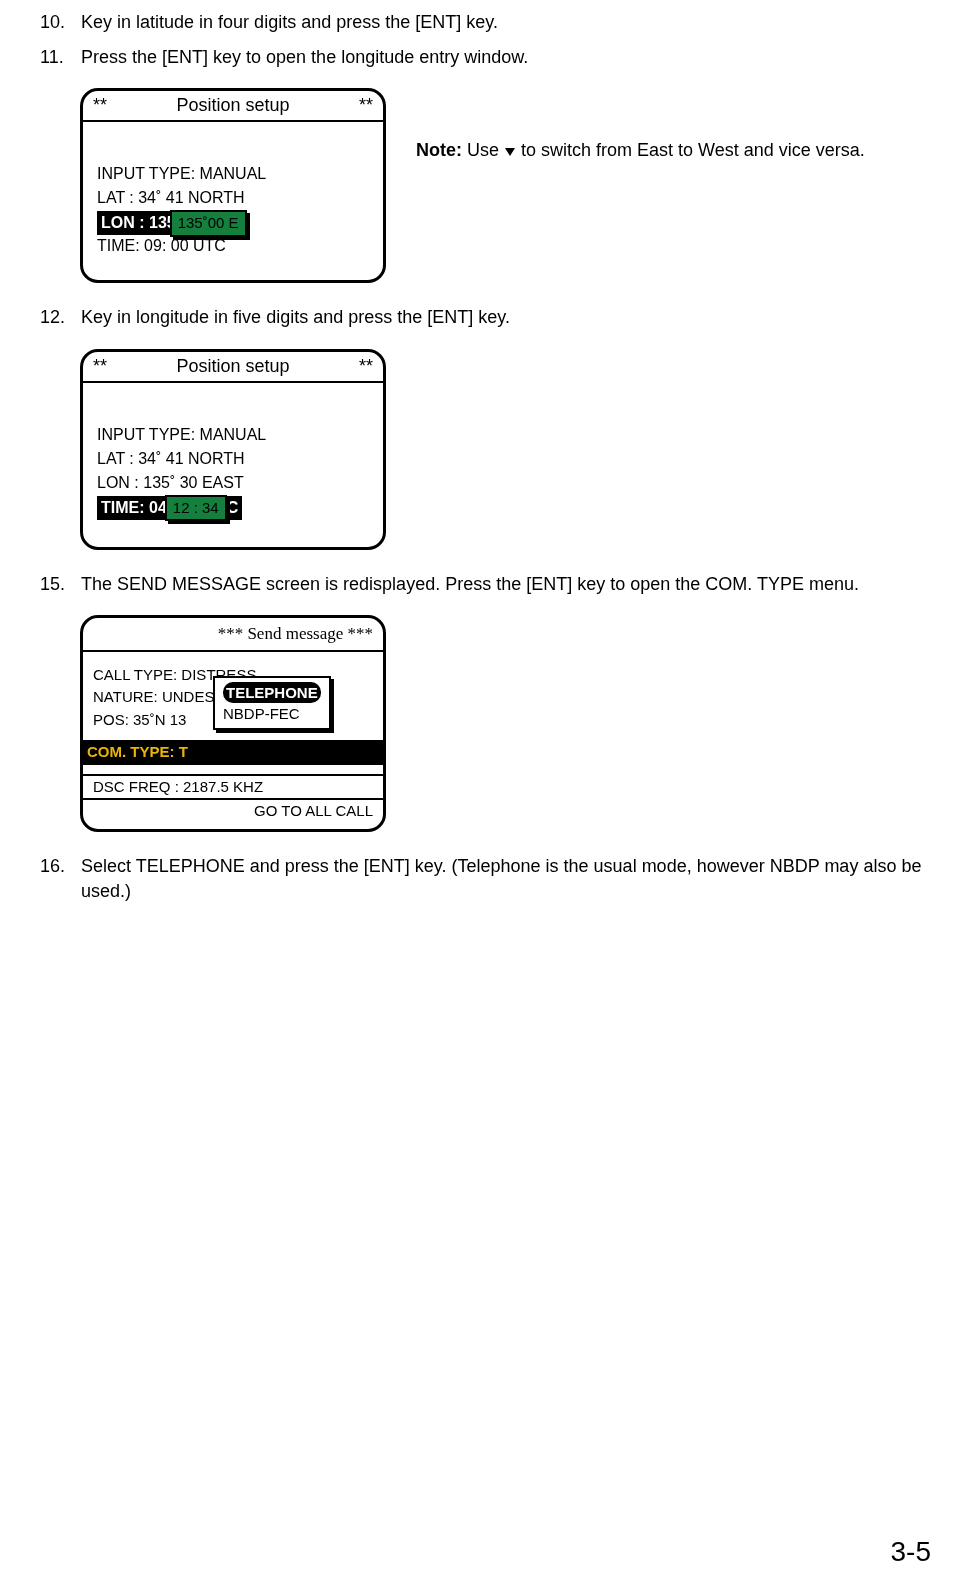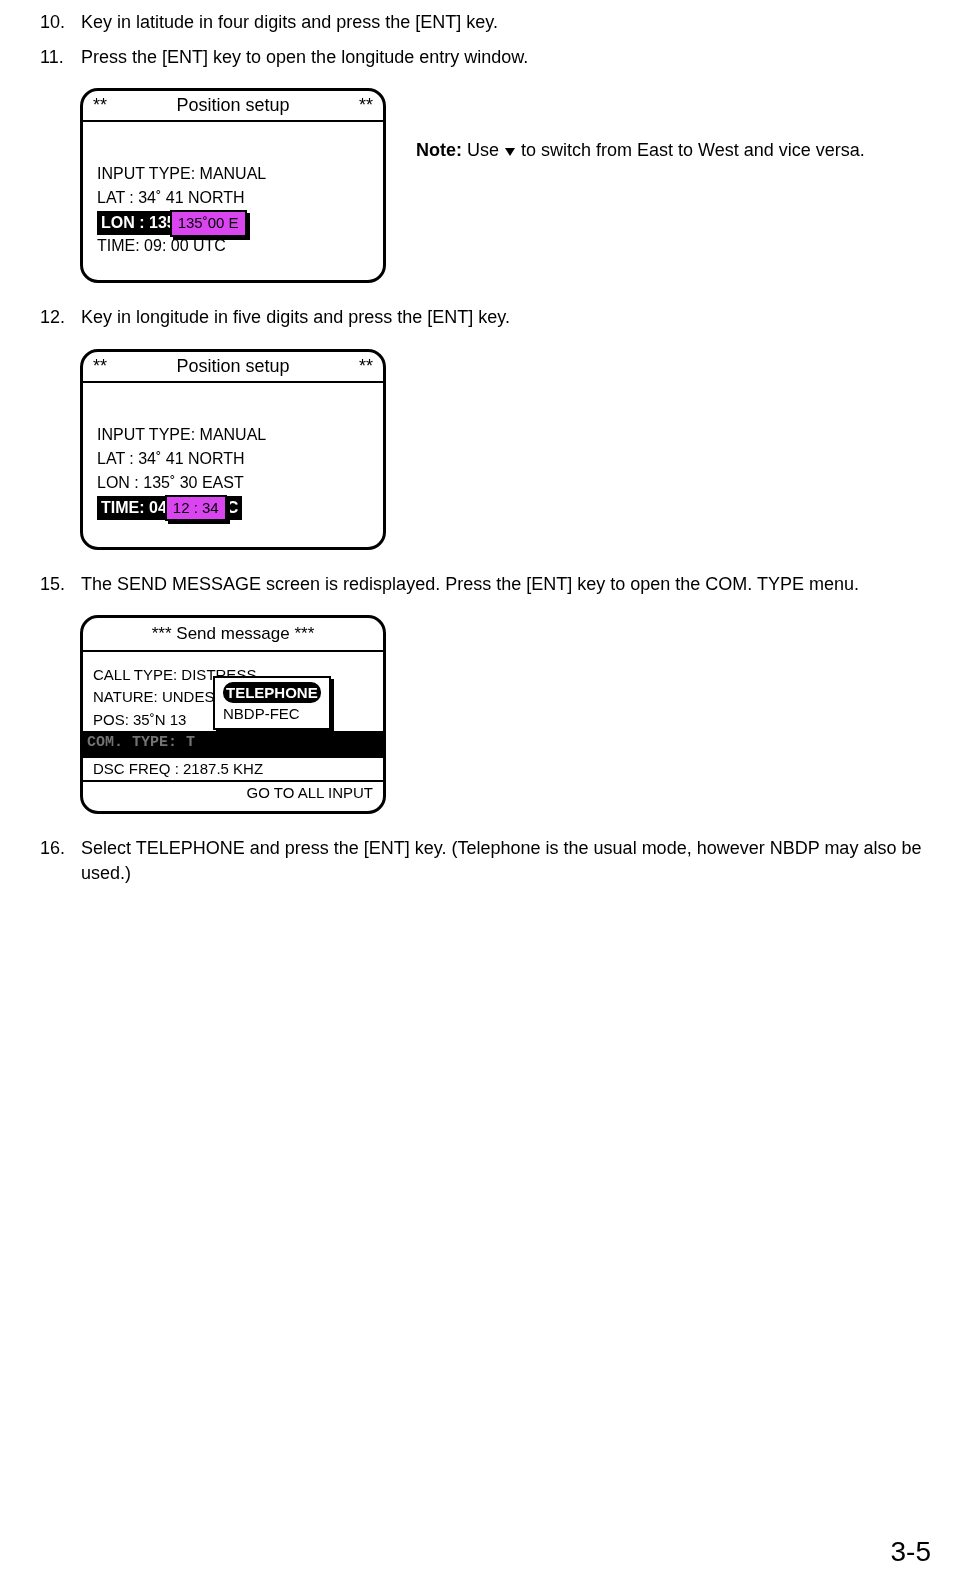--- a/index.html
+++ b/index.html
@@ -12,7 +12,7 @@
   .screen-title{border-bottom:2px solid #000;padding:4px 10px;font-size:18px;display:flex;justify-content:space-between;align-items:center;}
   .screen-body{padding:8px 14px 26px 14px;font-size:16px;line-height:1.5;margin-top:32px;}
   .hl{background:#000;color:#fff;font-weight:bold;padding:0 4px;display:inline-block;}
-  .popup{display:inline-block;border:2px solid #000;background:#d946ef;color:#000;padding:0 6px;font-weight:normal;font-size:15px;box-shadow:3px 3px 0 #000;}
+  .popup{display:inline-block;border:2px solid #000;background:#15803d;color:#000;padding:0 6px;font-weight:normal;font-size:15px;box-shadow:3px 3px 0 #000;}
   .note{margin-left:30px;margin-top:52px;font-size:18px;}
   .note b{font-weight:bold;}
   .tri-down-svg{display:inline-block;vertical-align:middle;}

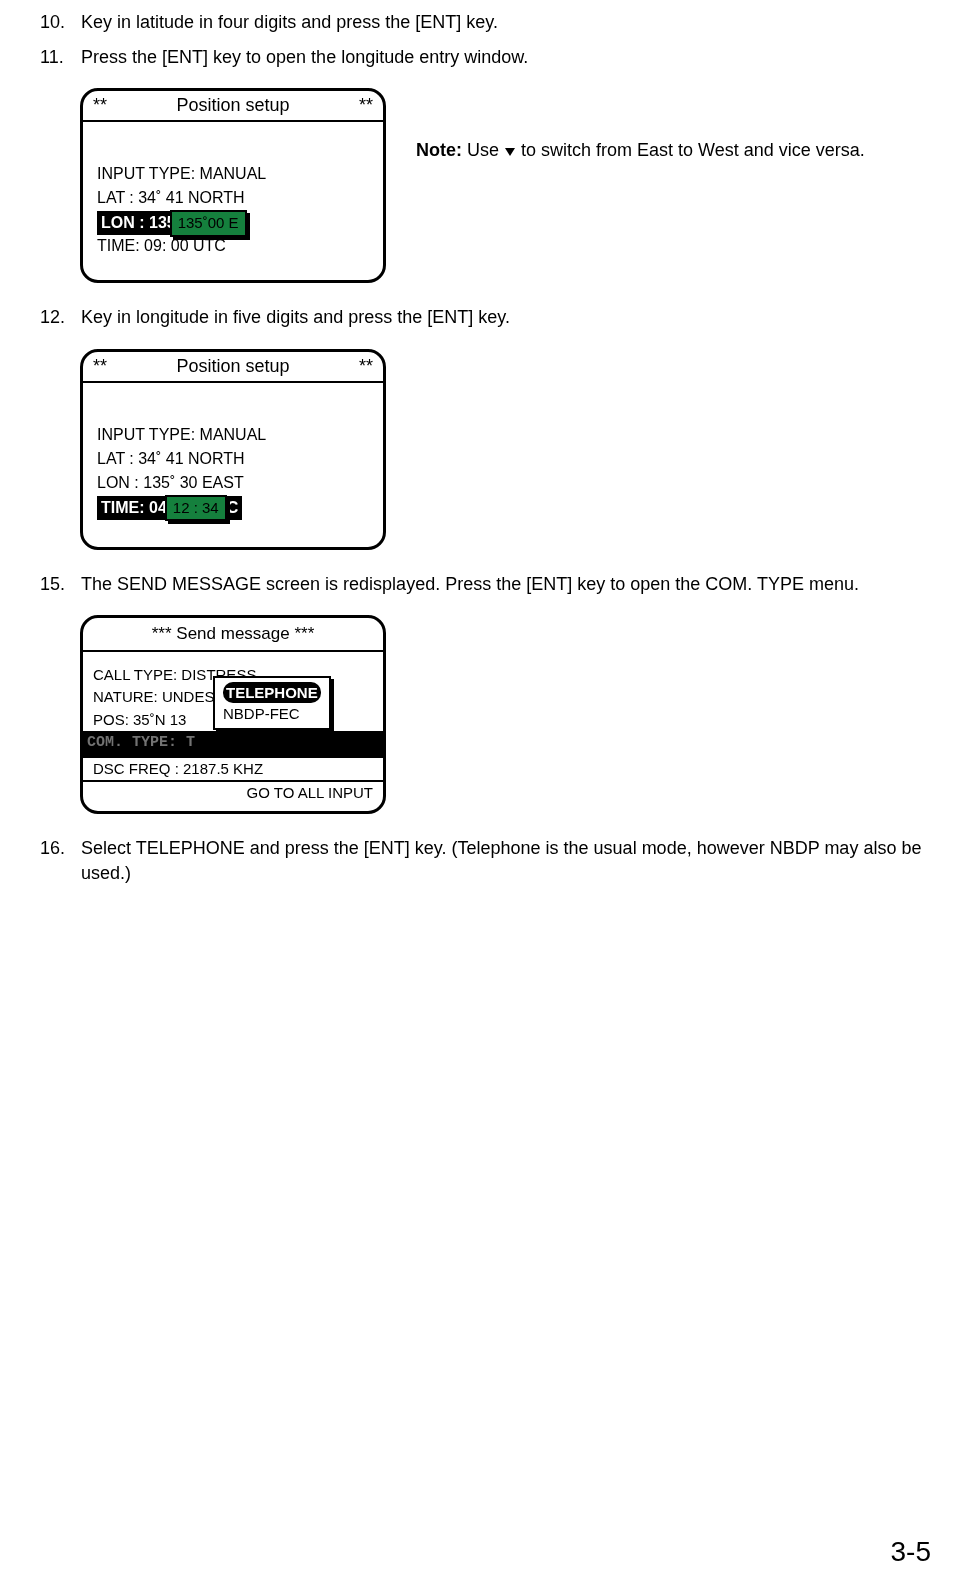--- a/index.html
+++ b/index.html
@@ -17,7 +17,7 @@
   .note b{font-weight:bold;}
   .tri-down-svg{display:inline-block;vertical-align:middle;}
   .screen3{border:3px solid #000;border-radius:18px;width:300px;margin:18px 0 22px 40px;font-size:15px;line-height:1.5;position:relative;background:#fff;}
-  .s3-title{border-bottom:2px solid #000;padding:3px 10px;font-size:17px;text-align:center;}
+  .s3-title{border-bottom:2px solid #000;padding:3px 10px;font-size:17px;text-align:right;font-family:Liberation Serif, serif;}
   .s3-body{padding:12px 10px 6px 10px;position:relative;}
   .s3-row{white-space:nowrap;}
   .s3-hl-row{background:#000;color:#737373;font-weight:bold;padding:1px 4px;margin:0 -10px;font-family:Liberation Mono, monospace;}

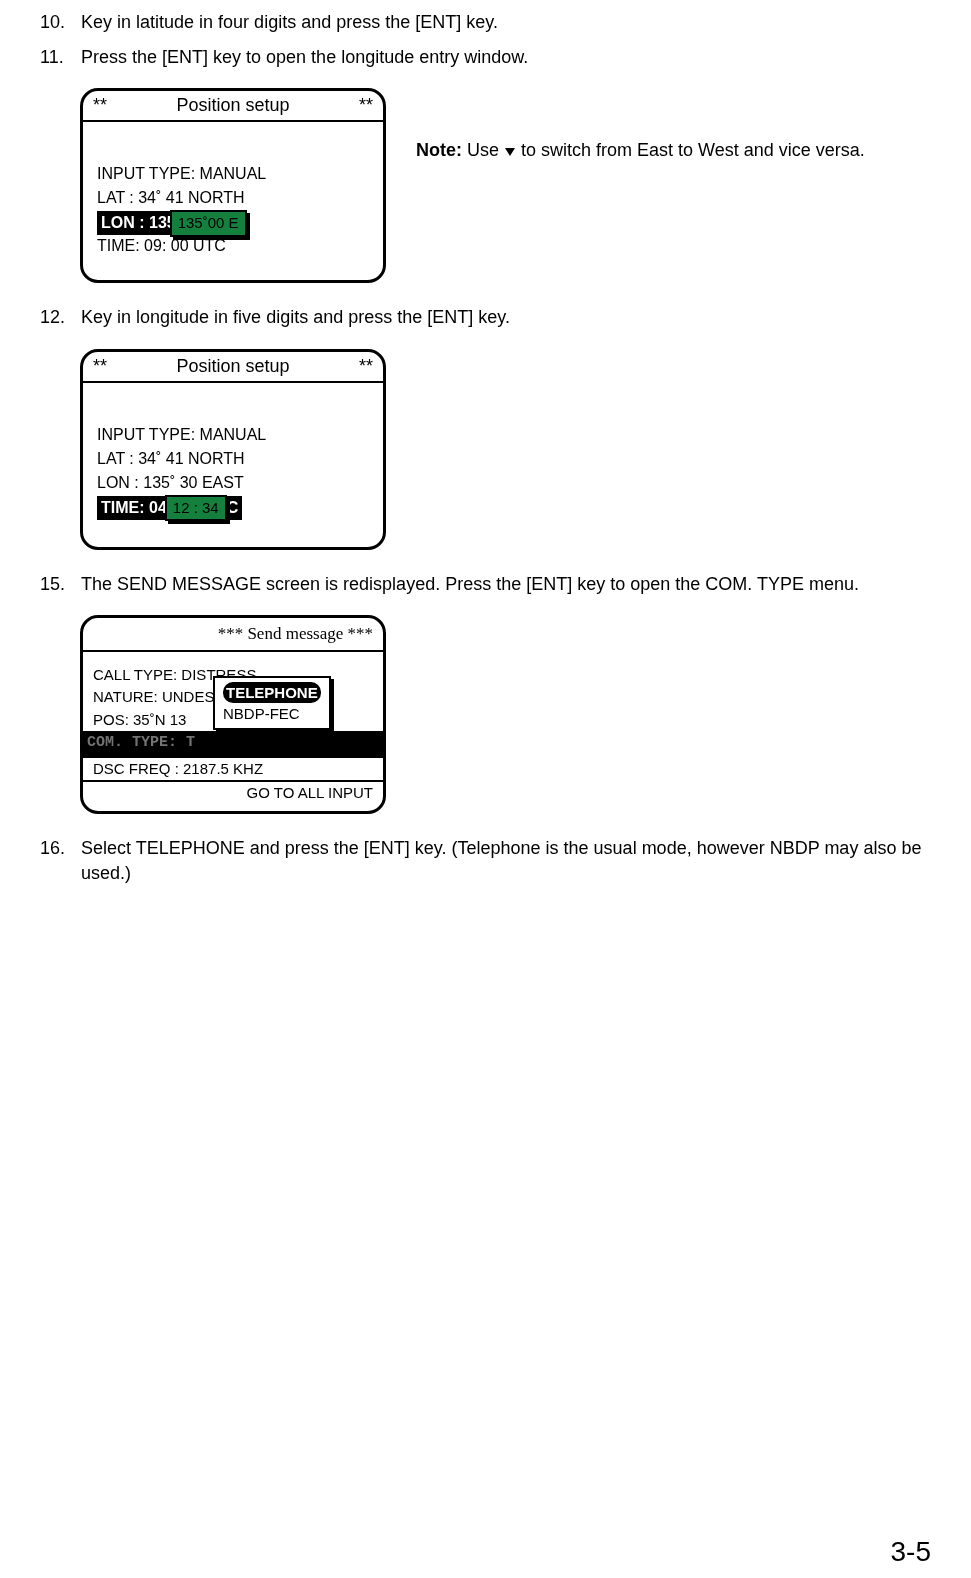--- a/index.html
+++ b/index.html
@@ -20,7 +20,7 @@
   .s3-title{border-bottom:2px solid #000;padding:3px 10px;font-size:17px;text-align:right;font-family:Liberation Serif, serif;}
   .s3-body{padding:12px 10px 6px 10px;position:relative;}
   .s3-row{white-space:nowrap;}
-  .s3-hl-row{background:#000;color:#737373;font-weight:bold;padding:1px 4px;margin:0 -10px;font-family:Liberation Mono, monospace;}
+  .s3-hl-row{background:#000;color:#eab308;font-weight:bold;padding:1px 4px;margin:9px -10px;}
   .s3-sep{border-top:2px solid #000;margin:0 -10px;}
   .s3-popup{position:absolute;top:24px;left:130px;border:2px solid #000;background:#fff;box-shadow:3px 3px 0 #000;padding:4px 8px;font-size:15px;line-height:1.4;}
   .s3-popup .sel{background:#000;color:#fff;font-weight:bold;padding:0 3px;display:block;border-radius:10px;}

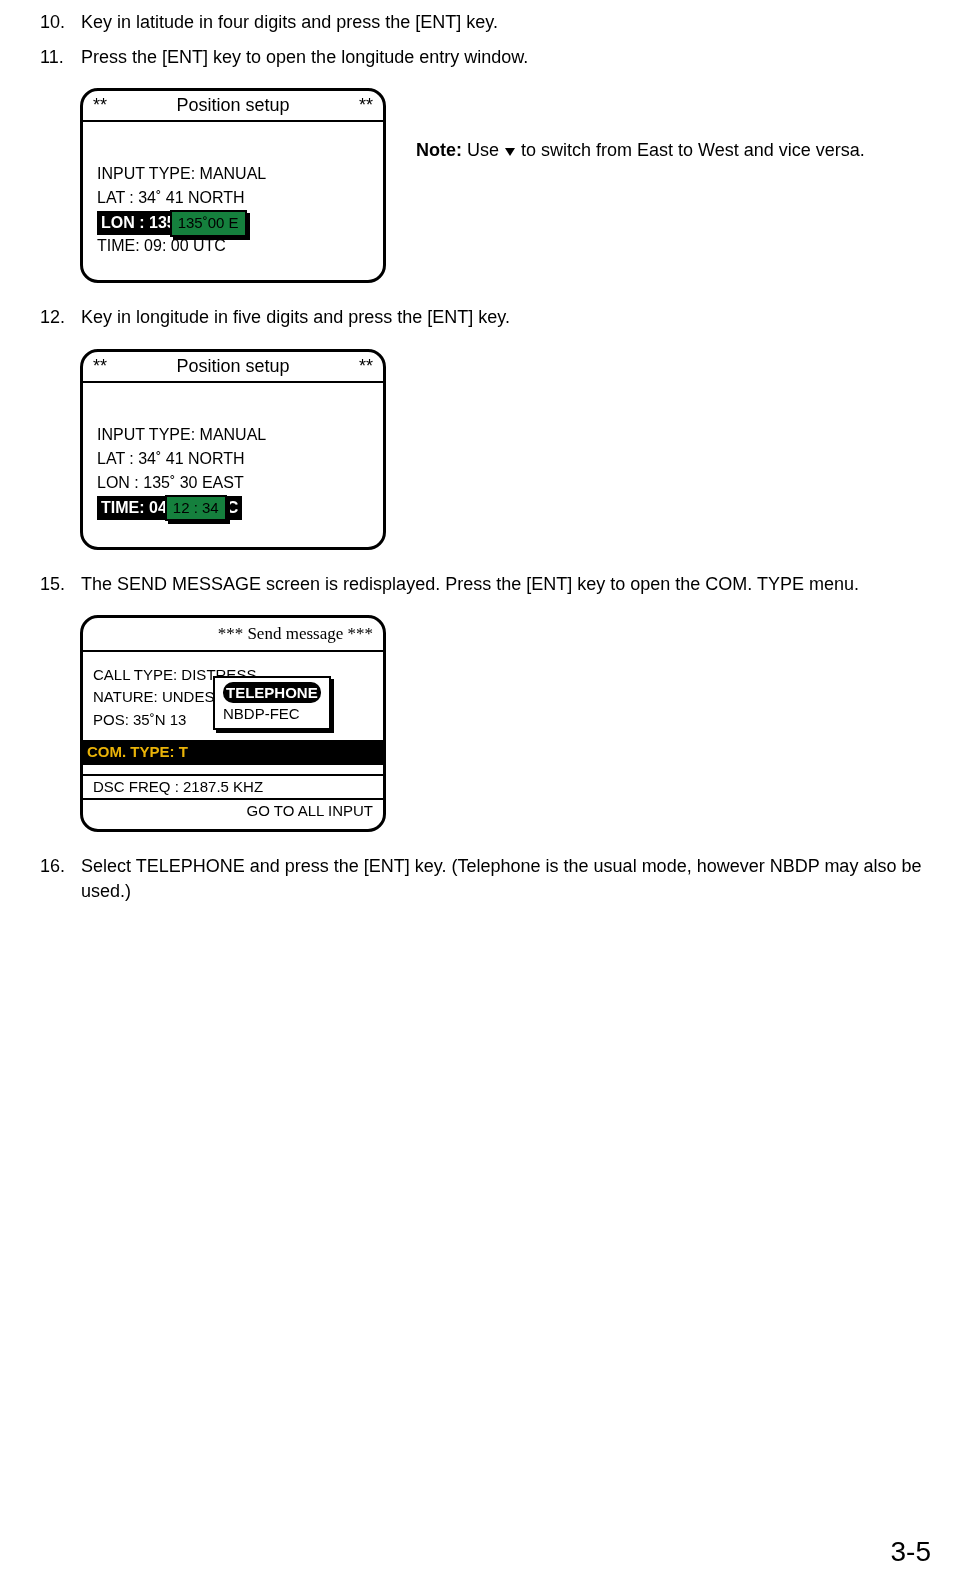--- a/index.html
+++ b/index.html
@@ -108,7 +108,7 @@
       <div class="s3-sep"></div>
       <div class="s3-row">DSC FREQ :  2187.5 KHZ</div>
       <div class="s3-sep"></div>
-      <div class="s3-row" style="text-align:right;">GO TO ALL INPUT</div>
+      <div class="s3-row" style="text-align:right;">GO TO ALL CALL</div>
       <div class="s3-popup">
         <span class="sel">TELEPHONE</span>
         <span>NBDP-FEC</span>

